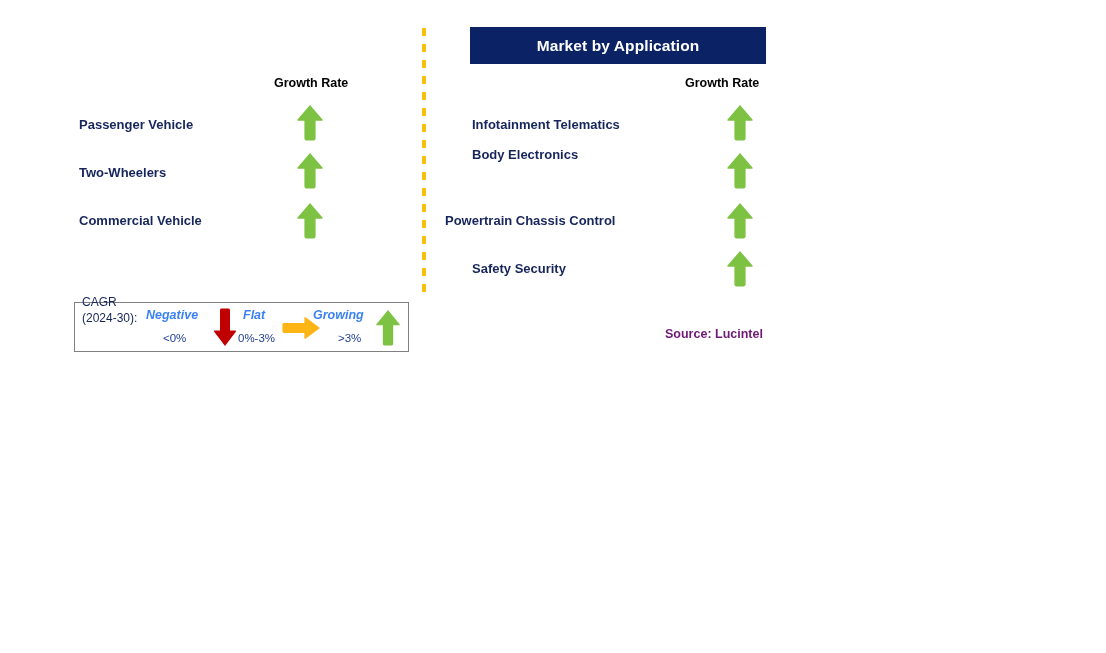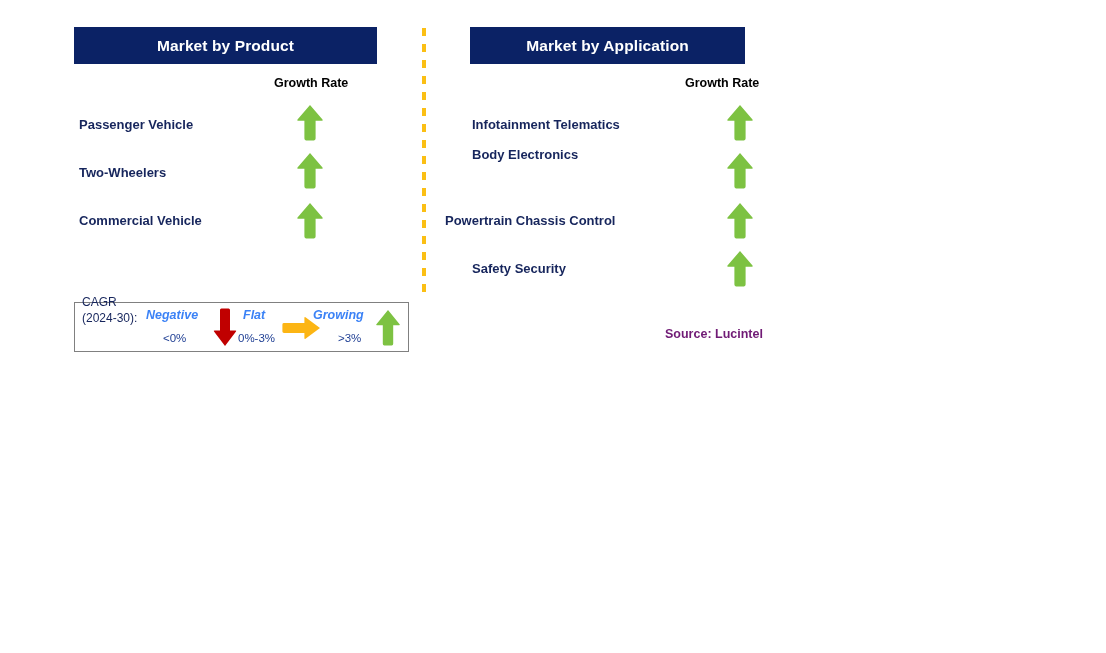--- a/index.html
+++ b/index.html
@@ -108,9 +108,6 @@
 
 <div class="canvas">
 
-  <div class="panel-header" id="header-product" style="background:#0b2265;">
-    <span>Market by Product</span>
-  </div>
 
   <div class="growth-caption" id="growth-caption-product">Growth Rate</div>
 

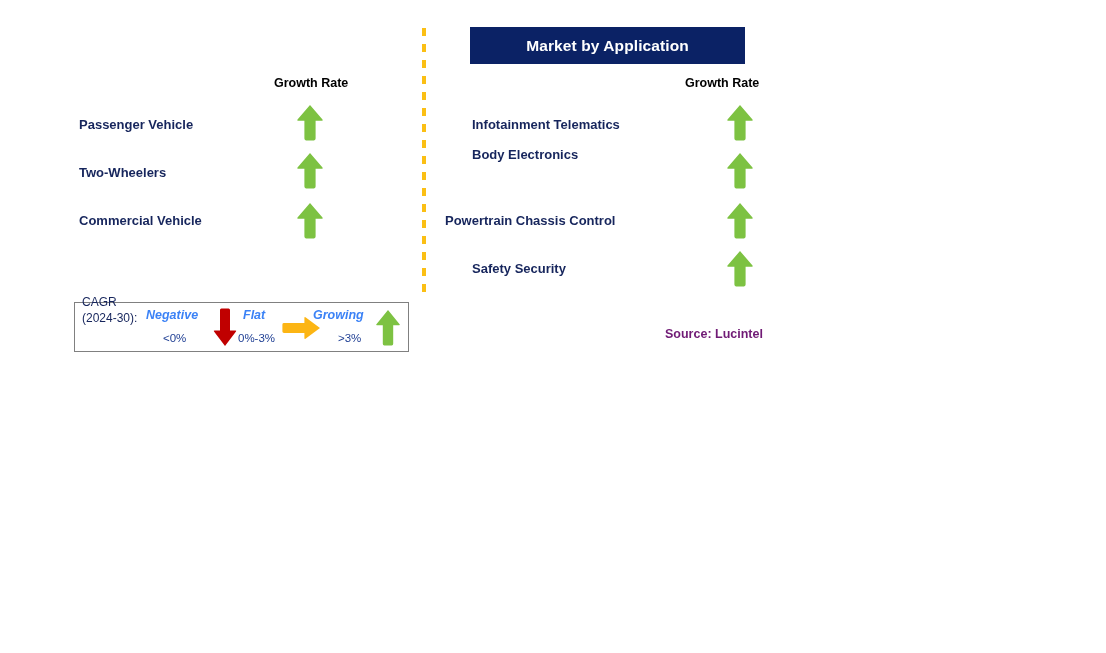--- a/index.html
+++ b/index.html
@@ -24,7 +24,7 @@
     letter-spacing:.1px;
   }
   #header-product{left:74px;top:27px;width:303px;}
-  #header-application{left:470px;top:27px;width:275px;}
+  #header-application{left:470px;top:27px;width:296px;}
 
   
   .growth-caption{

